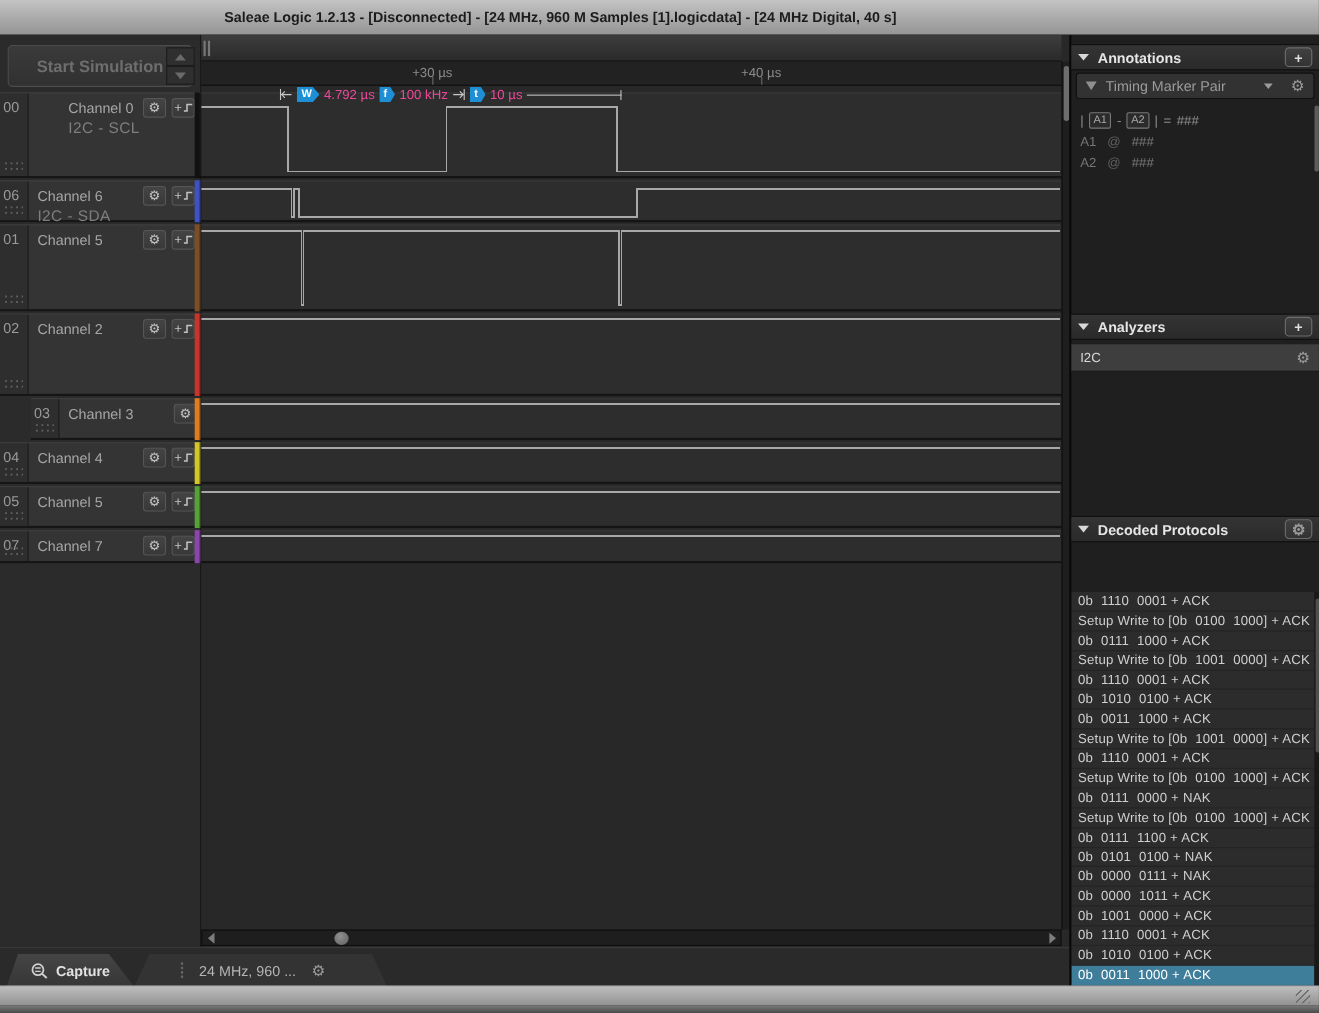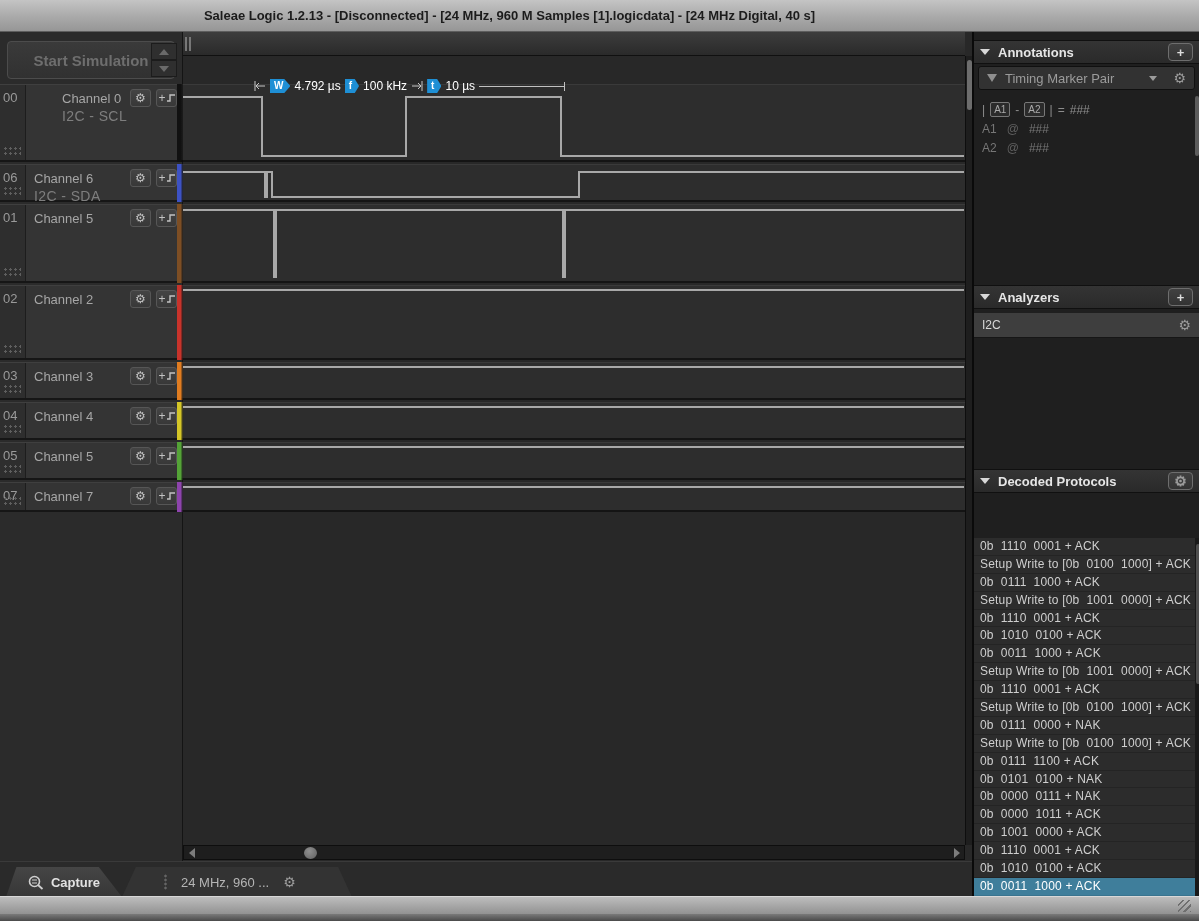--- a/index.html
+++ b/index.html
@@ -273,6 +273,14 @@
     <div class="overview-bar">
       <div class="overview-grip"></div>
     </div>
+    <div class="ruler">
+        <div id="ruler-ticks">
+          <div class="ruler-tick" style="left: 210px;">+30 µs</div>
+          <div class="ruler-mark" style="left: 210px;"></div>
+          <div class="ruler-tick" style="left: 509px;">+40 µs</div>
+          <div class="ruler-mark" style="left: 509px;"></div>
+        </div>
+      </div>
     <div id="wave-rows">
         <div class="wave-row" style="top: 52px; height: 78px;"></div>
         <div class="wave-row" style="top: 132px; height: 38px;"></div>

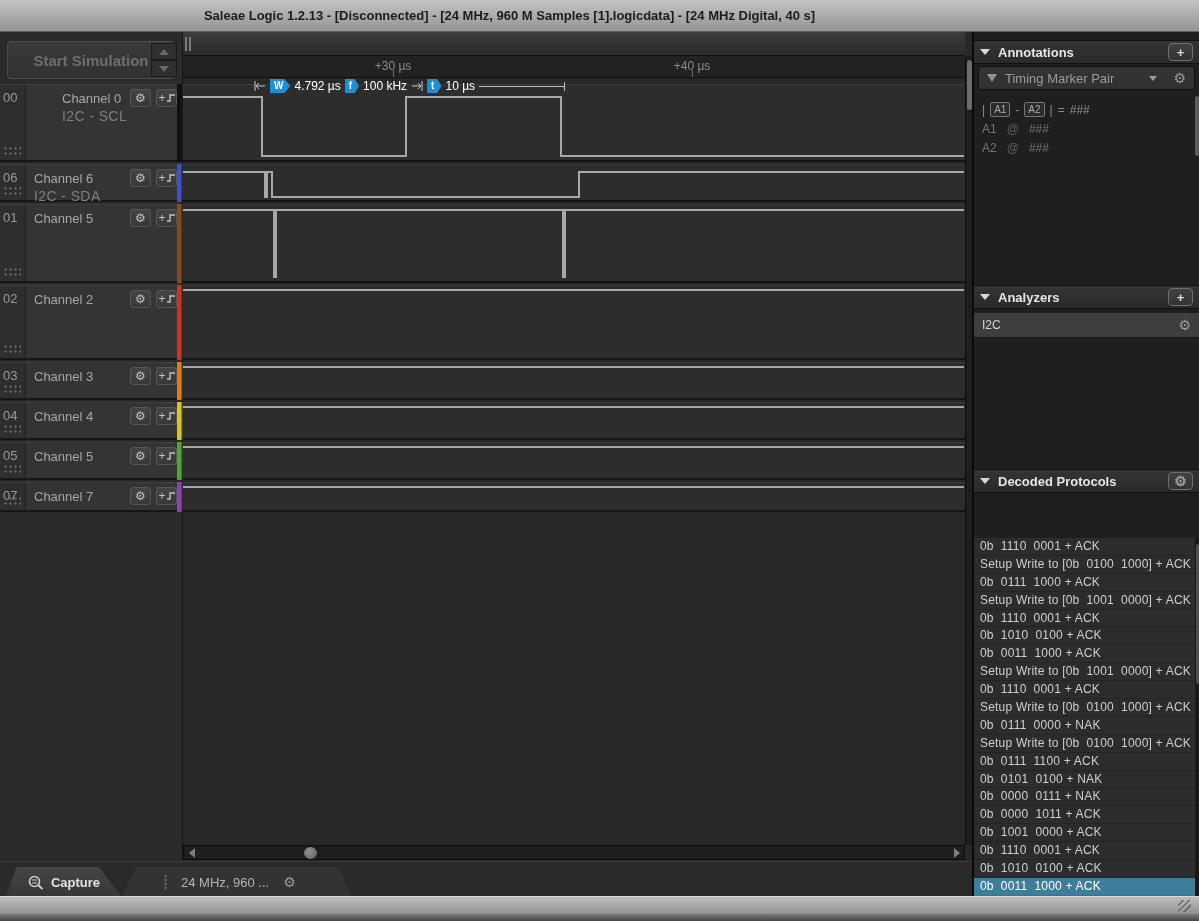--- a/index.html
+++ b/index.html
@@ -63,7 +63,7 @@
   .measure { position:absolute; left:71px; top:46px; height:16px; display:flex; align-items:center; gap:4px; z-index:6; }
   .m-badge { background:#1e8fd5; color:#fff; font-size:10px; font-weight:bold; line-height:12px; padding:1px 7px 1px 4px;
     clip-path:polygon(0 0,70% 0,100% 50%,70% 100%,0 100%); }
-  .m-val { color:#ffffff; font-size:12px; white-space:nowrap; }
+  .m-val { color:#ec4899; font-size:12px; white-space:nowrap; }
   .m-line { width:86px; height:1px; background:#c0c0c0; position:relative; }
   .m-line::after { content:""; position:absolute; right:0; top:-4px; width:1px; height:9px; background:#c0c0c0; }
 

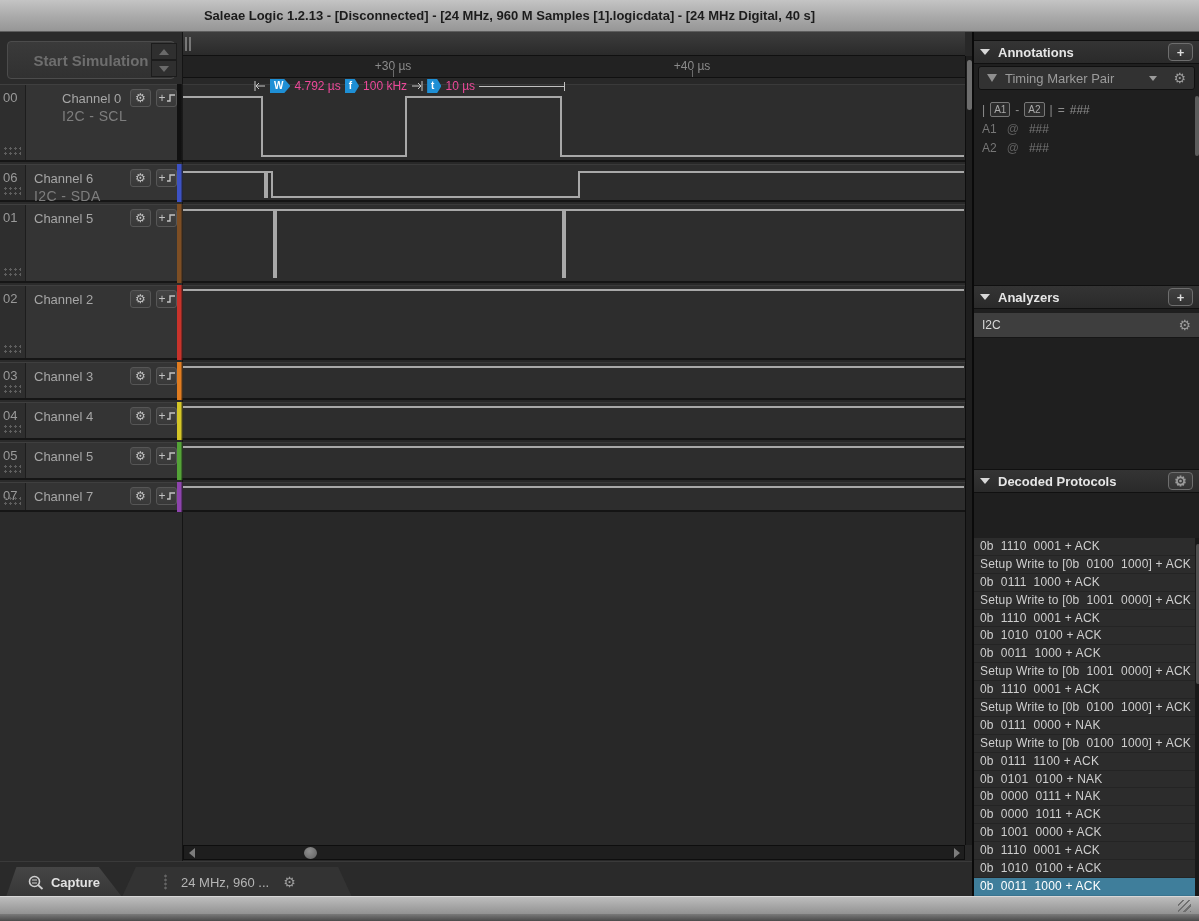--- a/index.html
+++ b/index.html
@@ -206,7 +206,7 @@
             </div>
           </div>
         </div>
-        <div class="ch-row" style="top: 330px; height: 38px;">
+        <div class="ch-row" style="top: 330px; height: 38px; margin-left: 28px;">
           <div class="ch-num-col">
             <div class="ch-num">03</div>
             <div class="ch-grip"></div>

